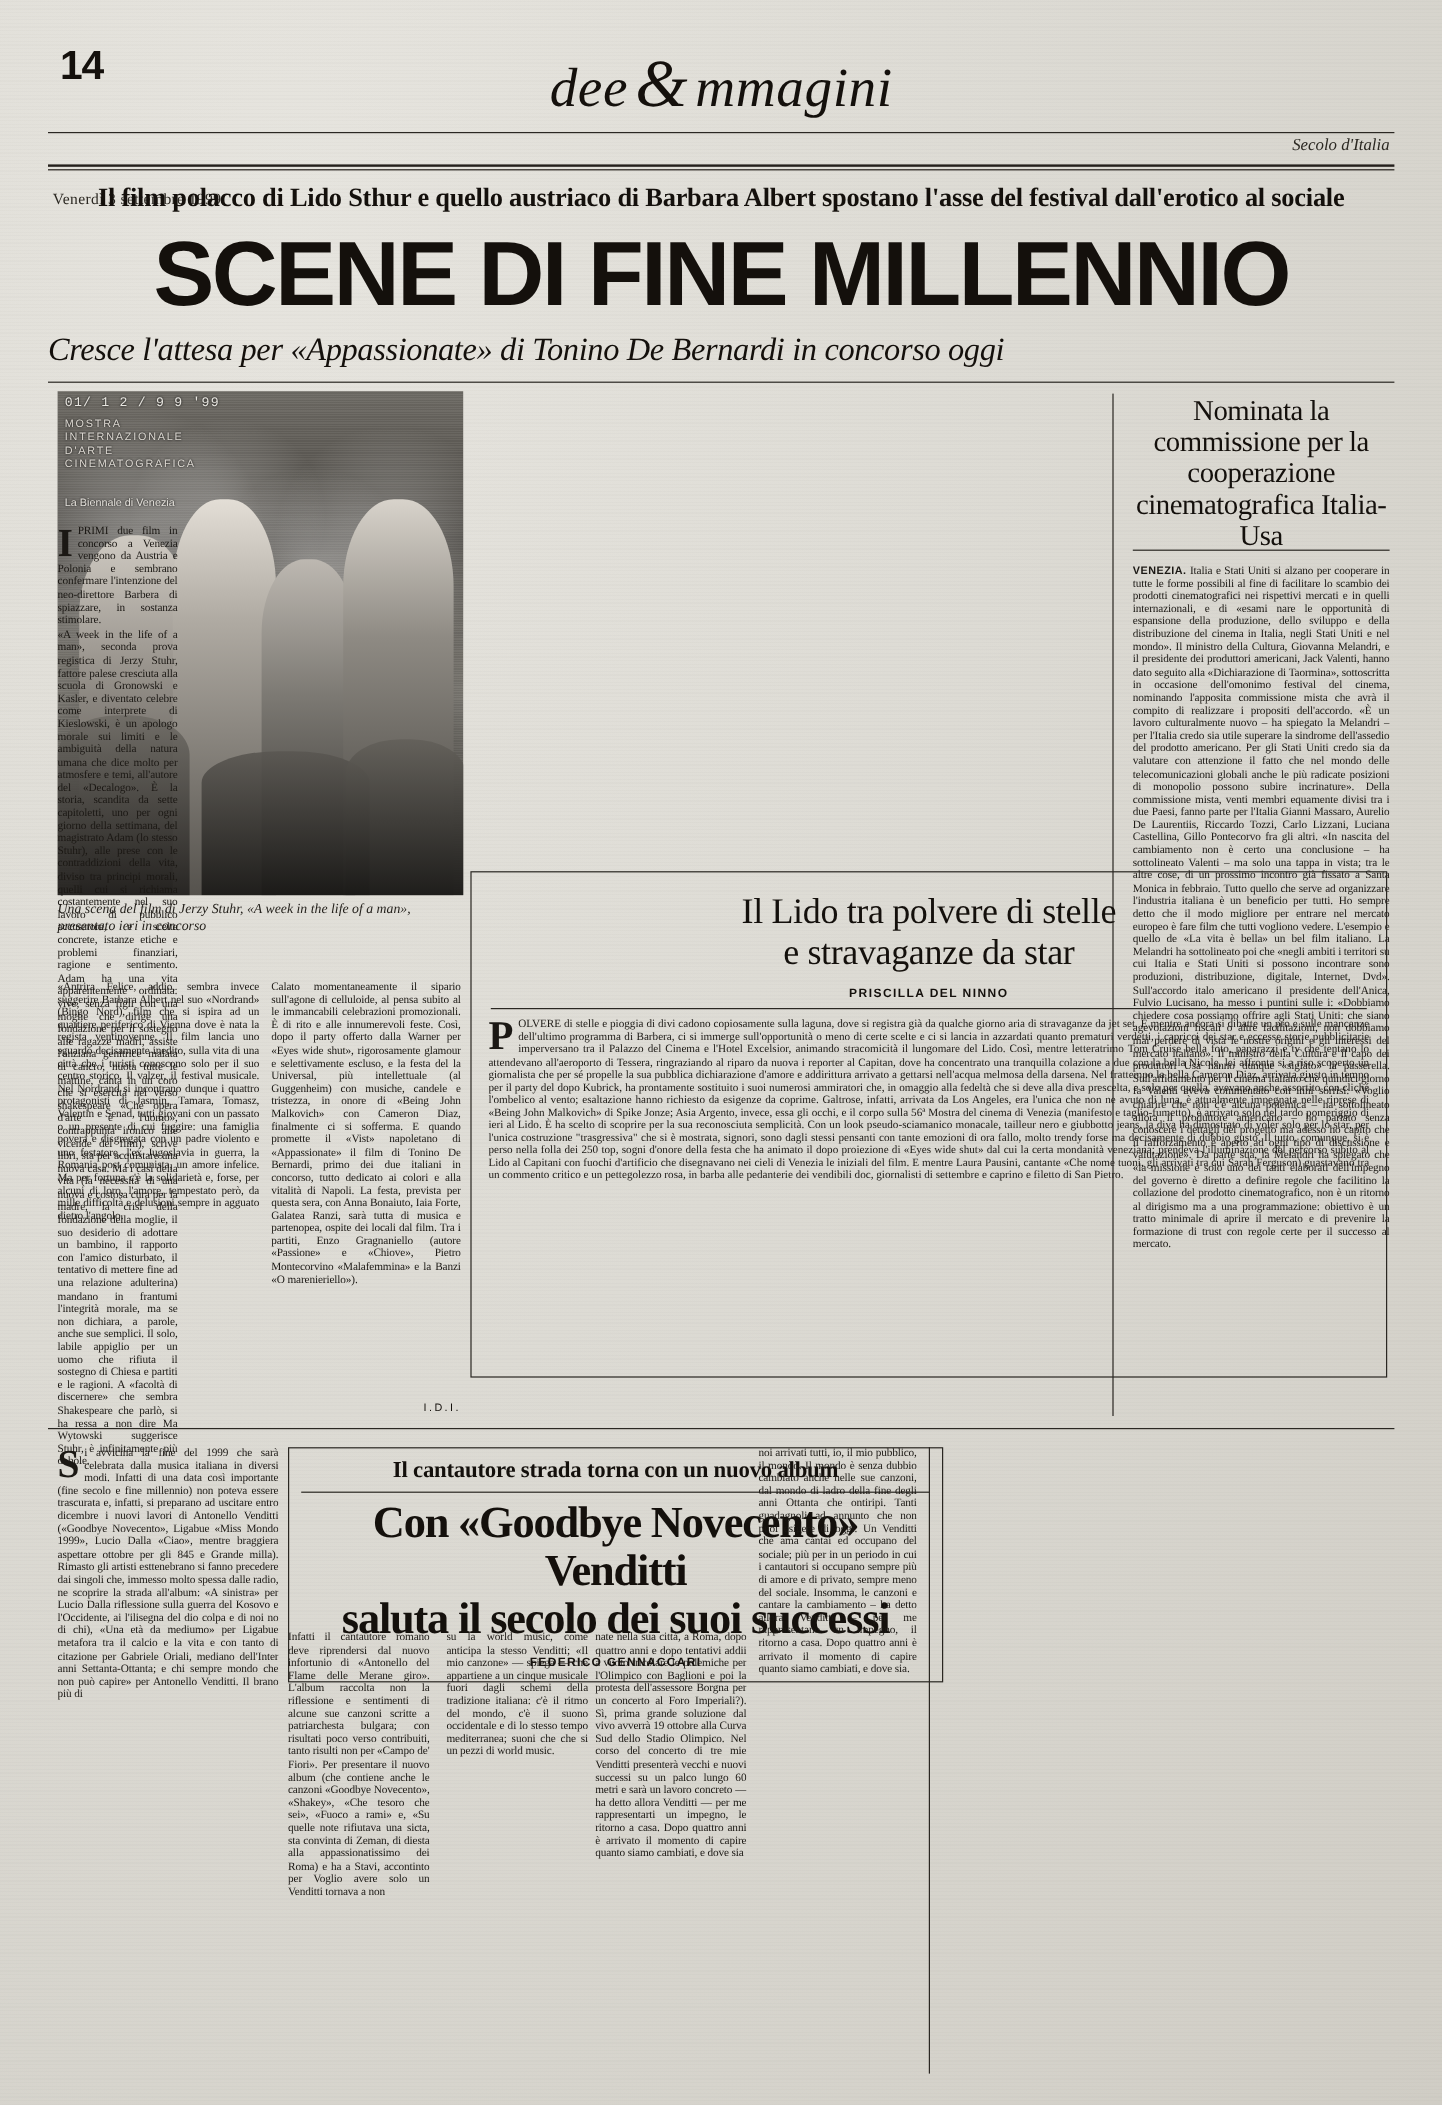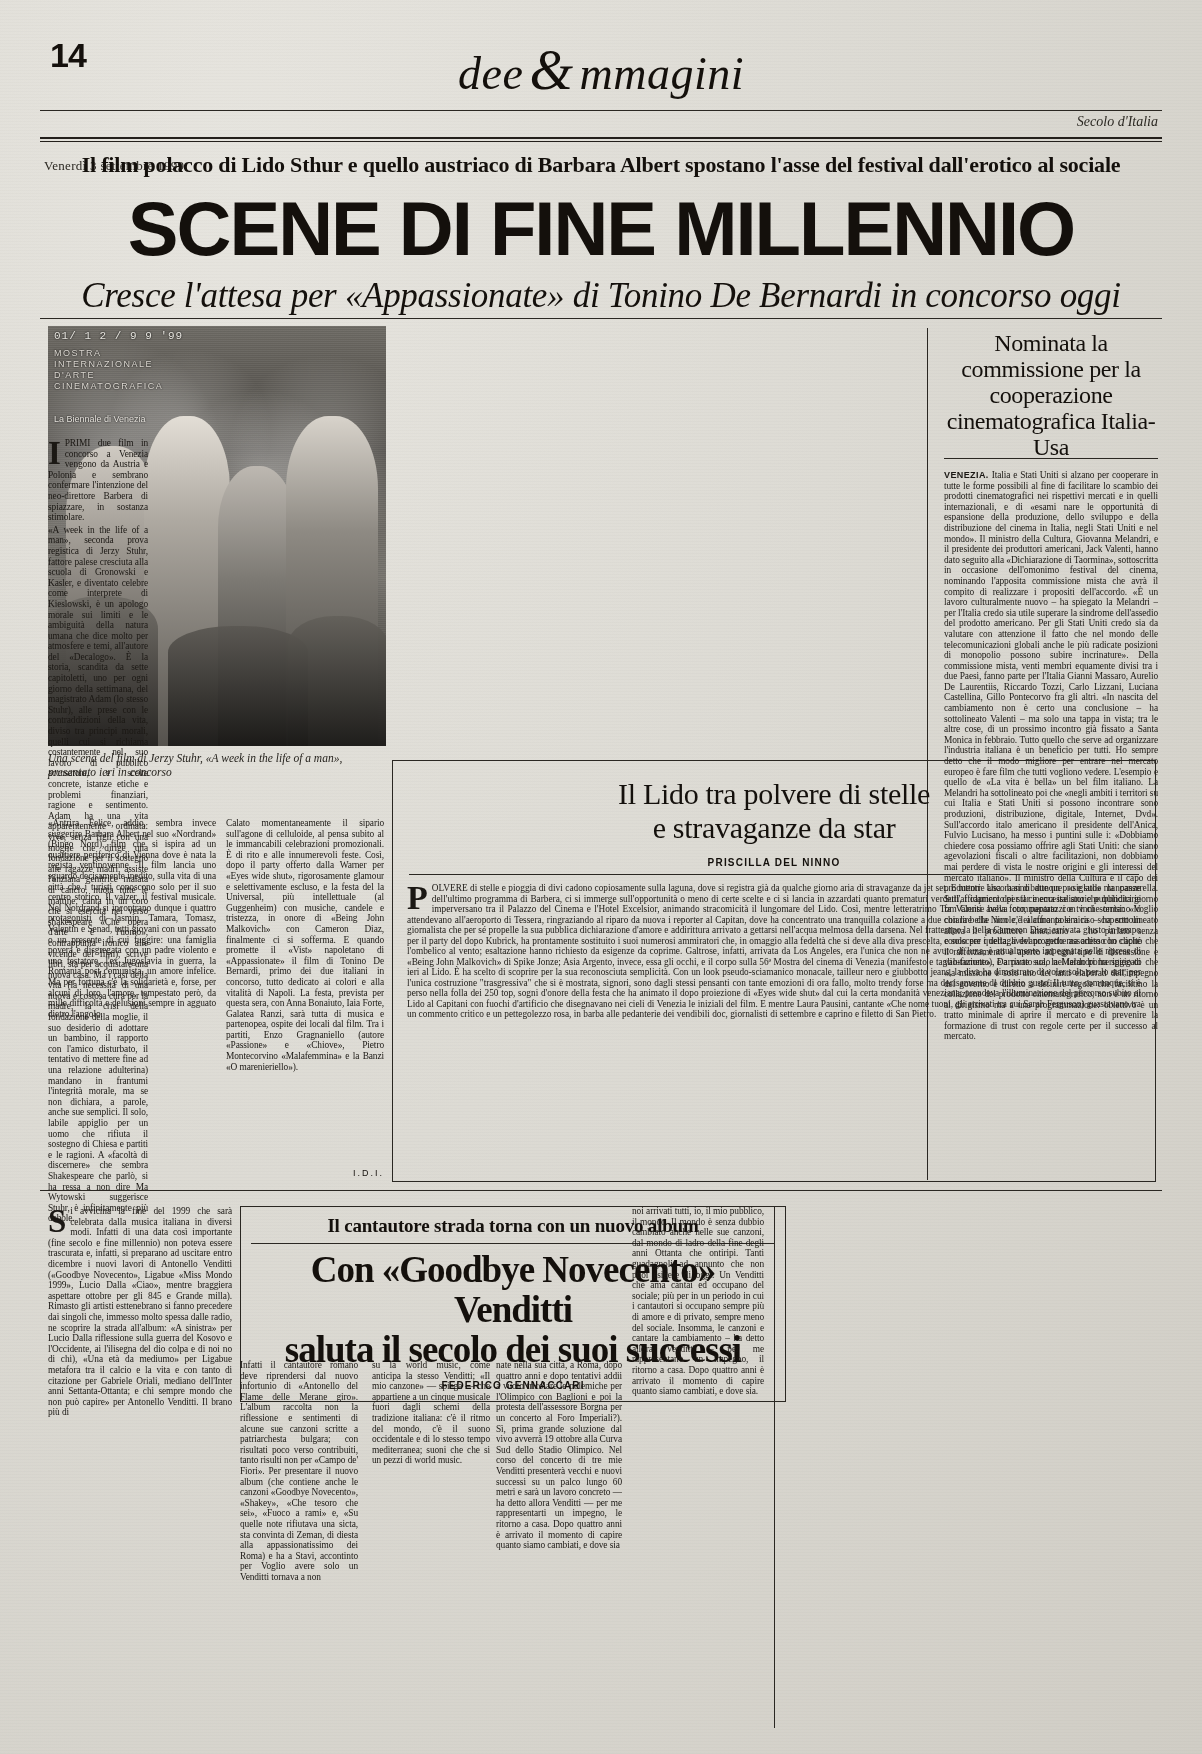--- a/index.html
+++ b/index.html
@@ -56,8 +56,8 @@
     font-weight:bold;font-size:76px;letter-spacing:-2px;line-height:78px;
   }
   .subhead{
-    position:absolute;left:0;top:258px;width:1122px;text-align:center;
-    font-size:35px;font-style:italic;letter-spacing:-.3px;
+    position:absolute;left:0;top:258px;width:1122px;text-align:left;
+    font-size:27px;font-style:italic;letter-spacing:-.3px;
   }
   .rule4{position:absolute;left:0;top:300px;width:1122px;height:1px;background:#2a2722;}
 

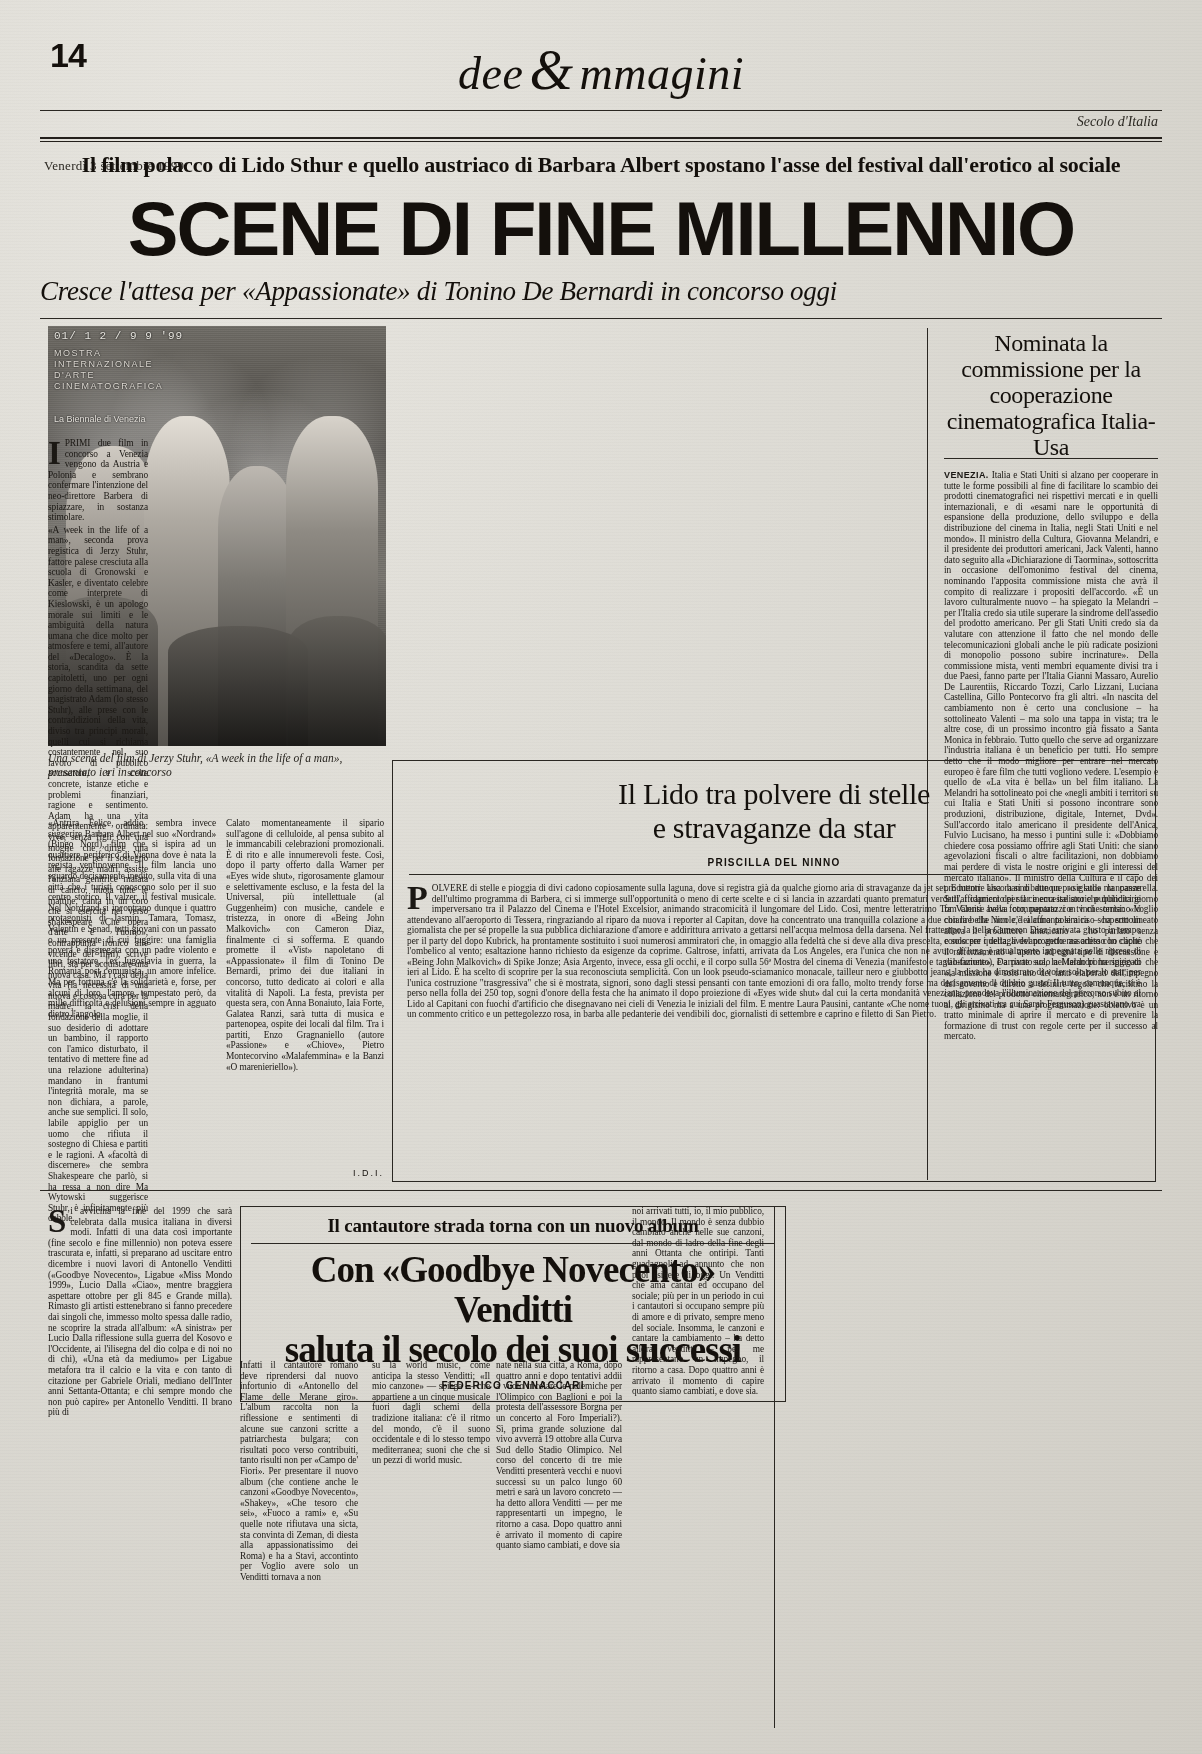--- a/index.html
+++ b/index.html
@@ -126,7 +126,7 @@
 
   
   .lido-box{
-    position:absolute;left:352px;top:742px;width:762px;height:420px;
+    position:absolute;left:352px;top:708px;width:762px;height:420px;
     border:1px solid #2a2722;
   }
   .lido-head{

